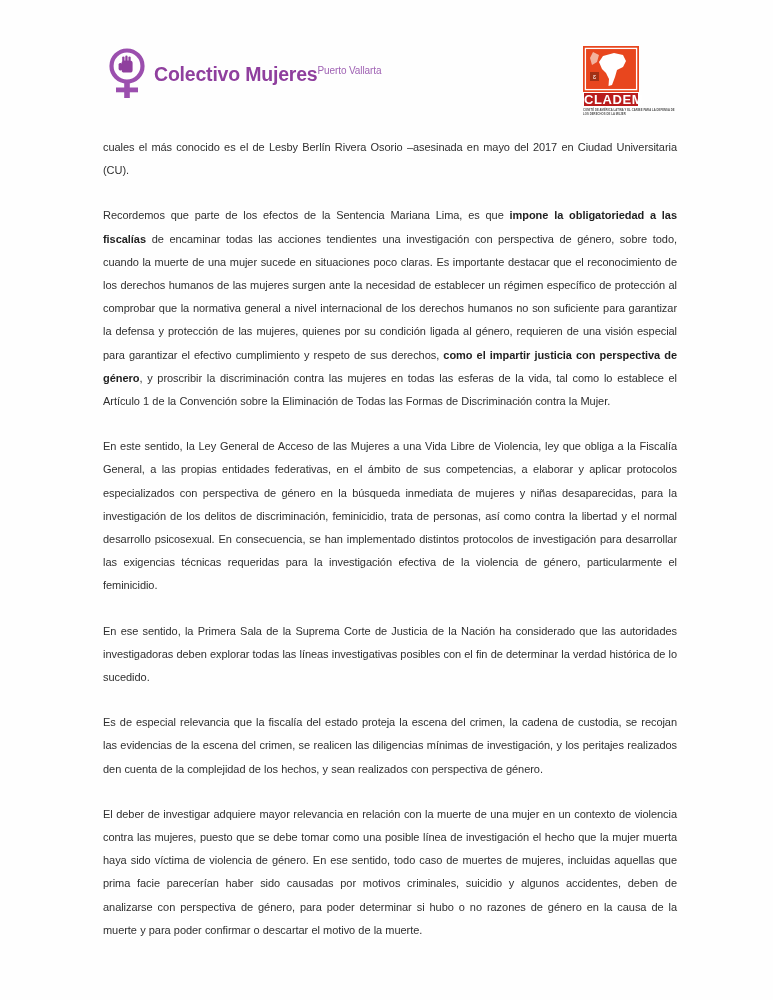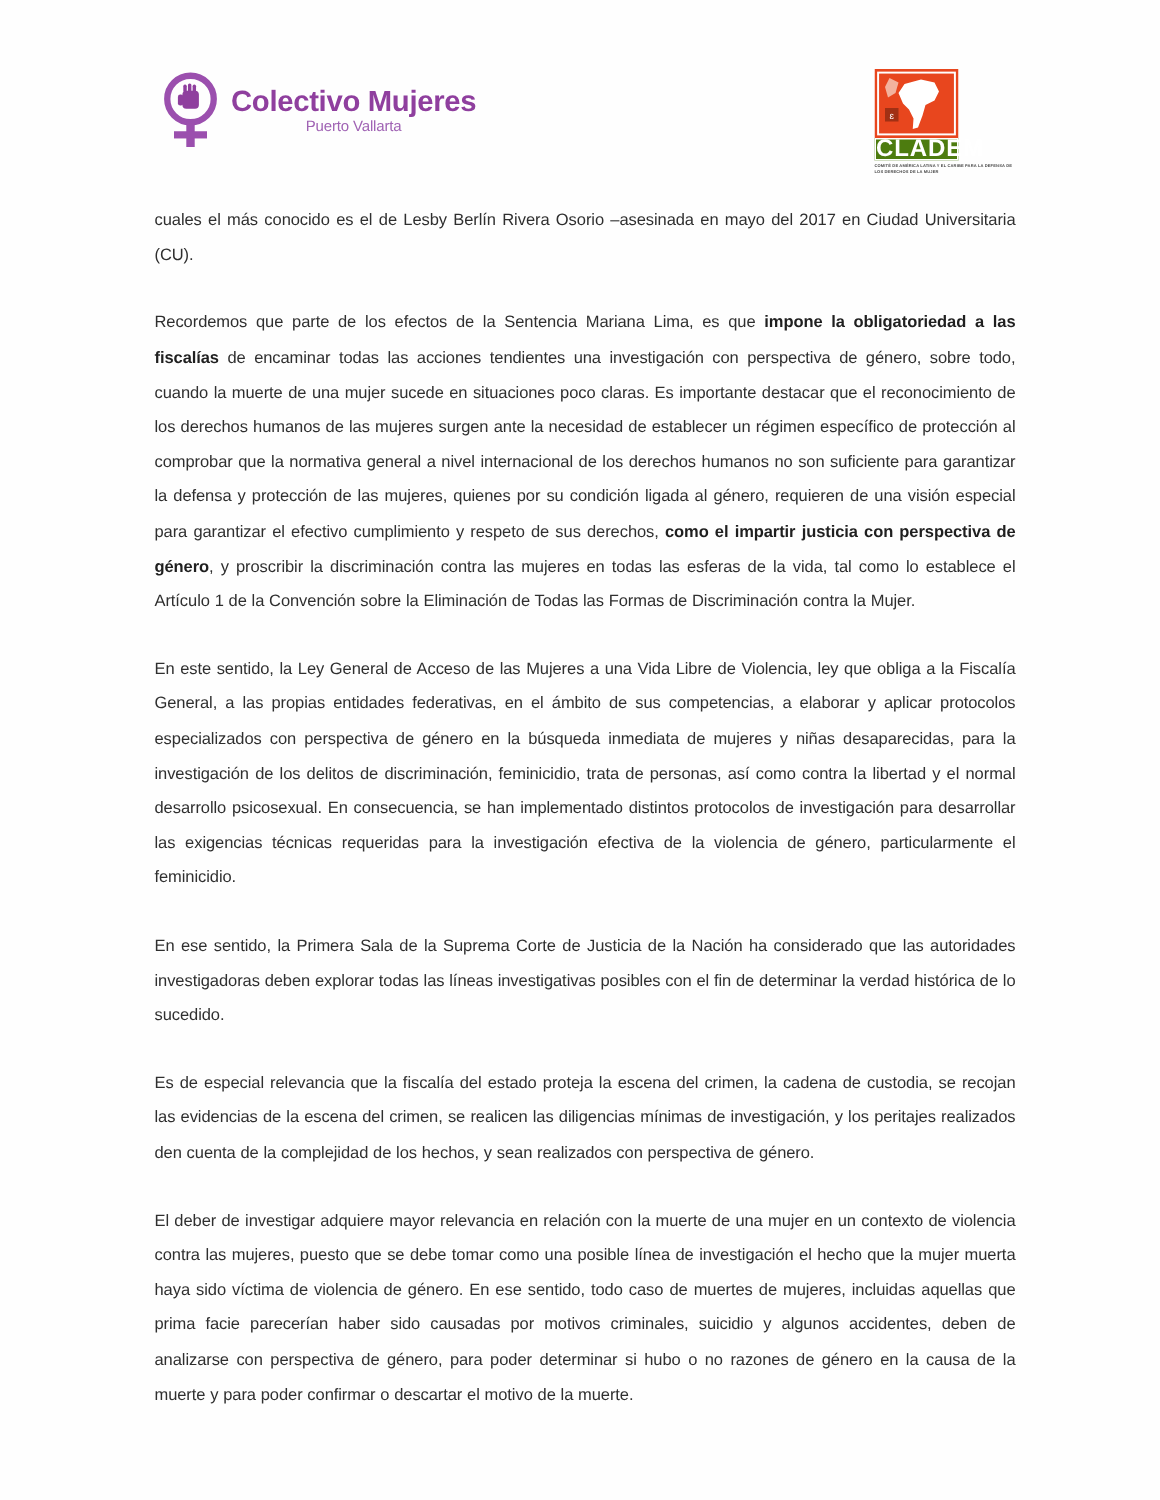--- a/index.html
+++ b/index.html
@@ -50,7 +50,7 @@
 
   .cm-words {
     display: flex;
-    flex-direction: column;
+    flex-direction: row;
     line-height: 1.02;
     padding-top: 2px;
   }

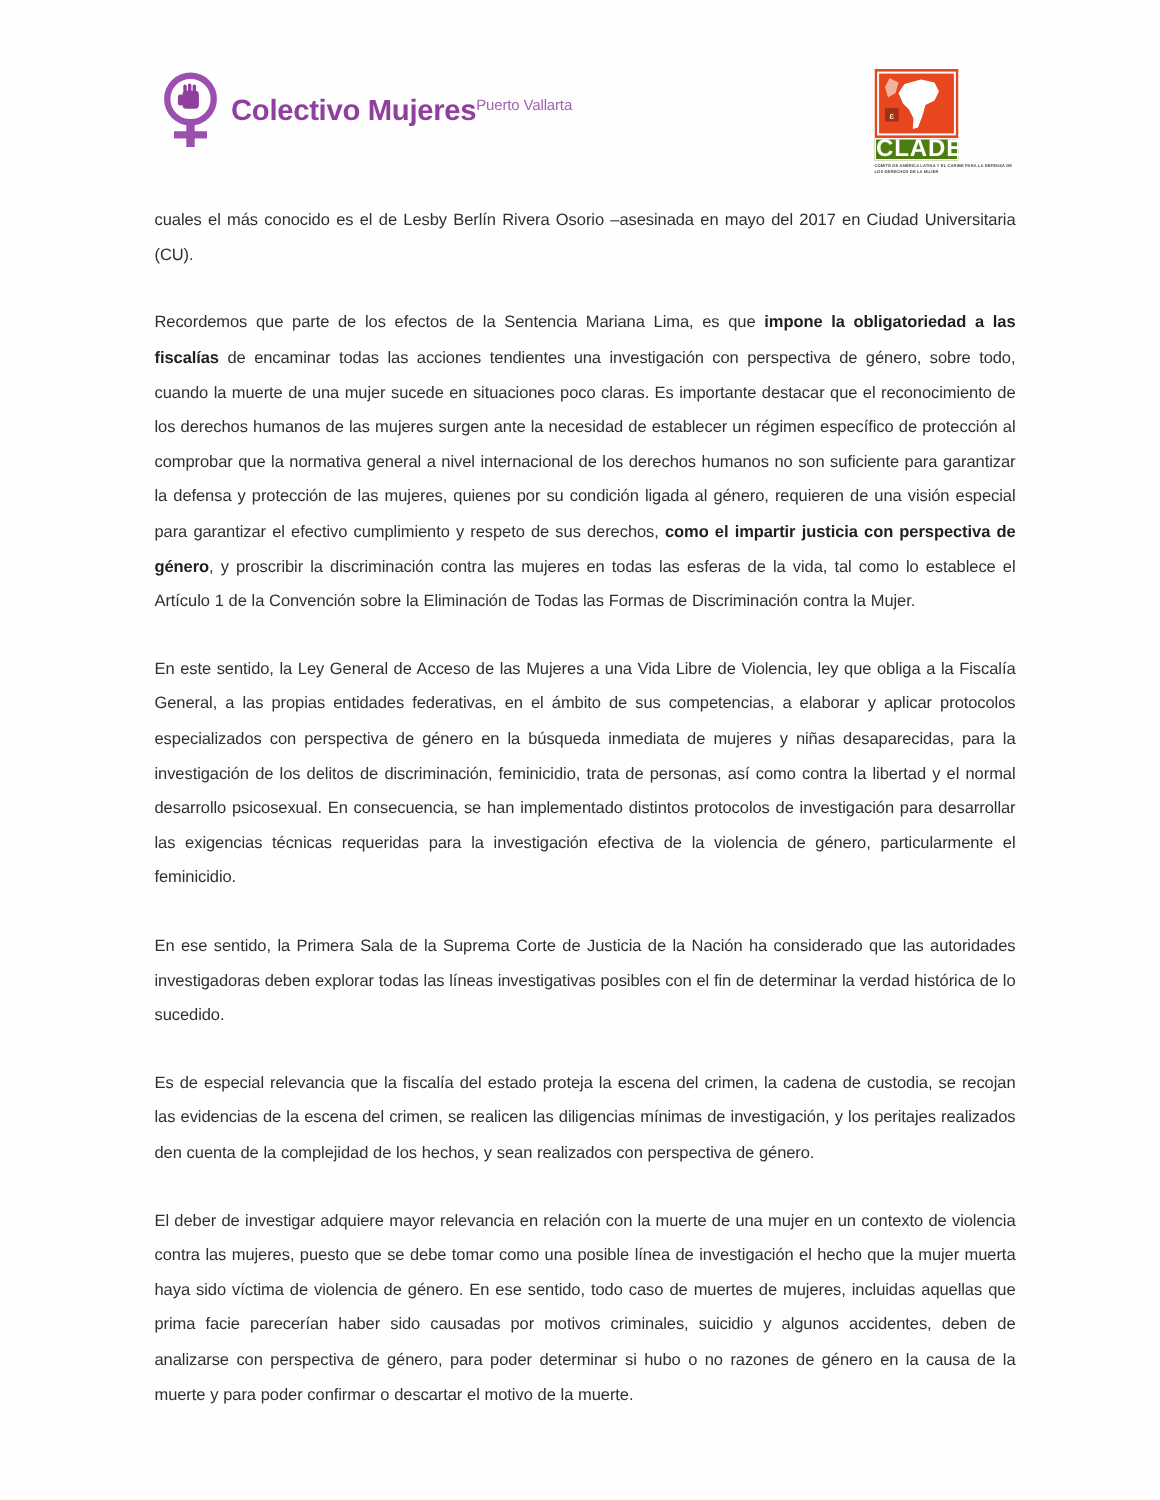--- a/index.html
+++ b/index.html
@@ -90,9 +90,9 @@
   .cladem-name {
     width: 56px;
     margin-left: 2px;
-    background: #4d7c0f;
+    background: #b91c1c;
     color: #ffffff;
-    font-size: 16px;
+    font-size: 13px;
     font-weight: bold;
     letter-spacing: 0.6px;
     text-align: right;

